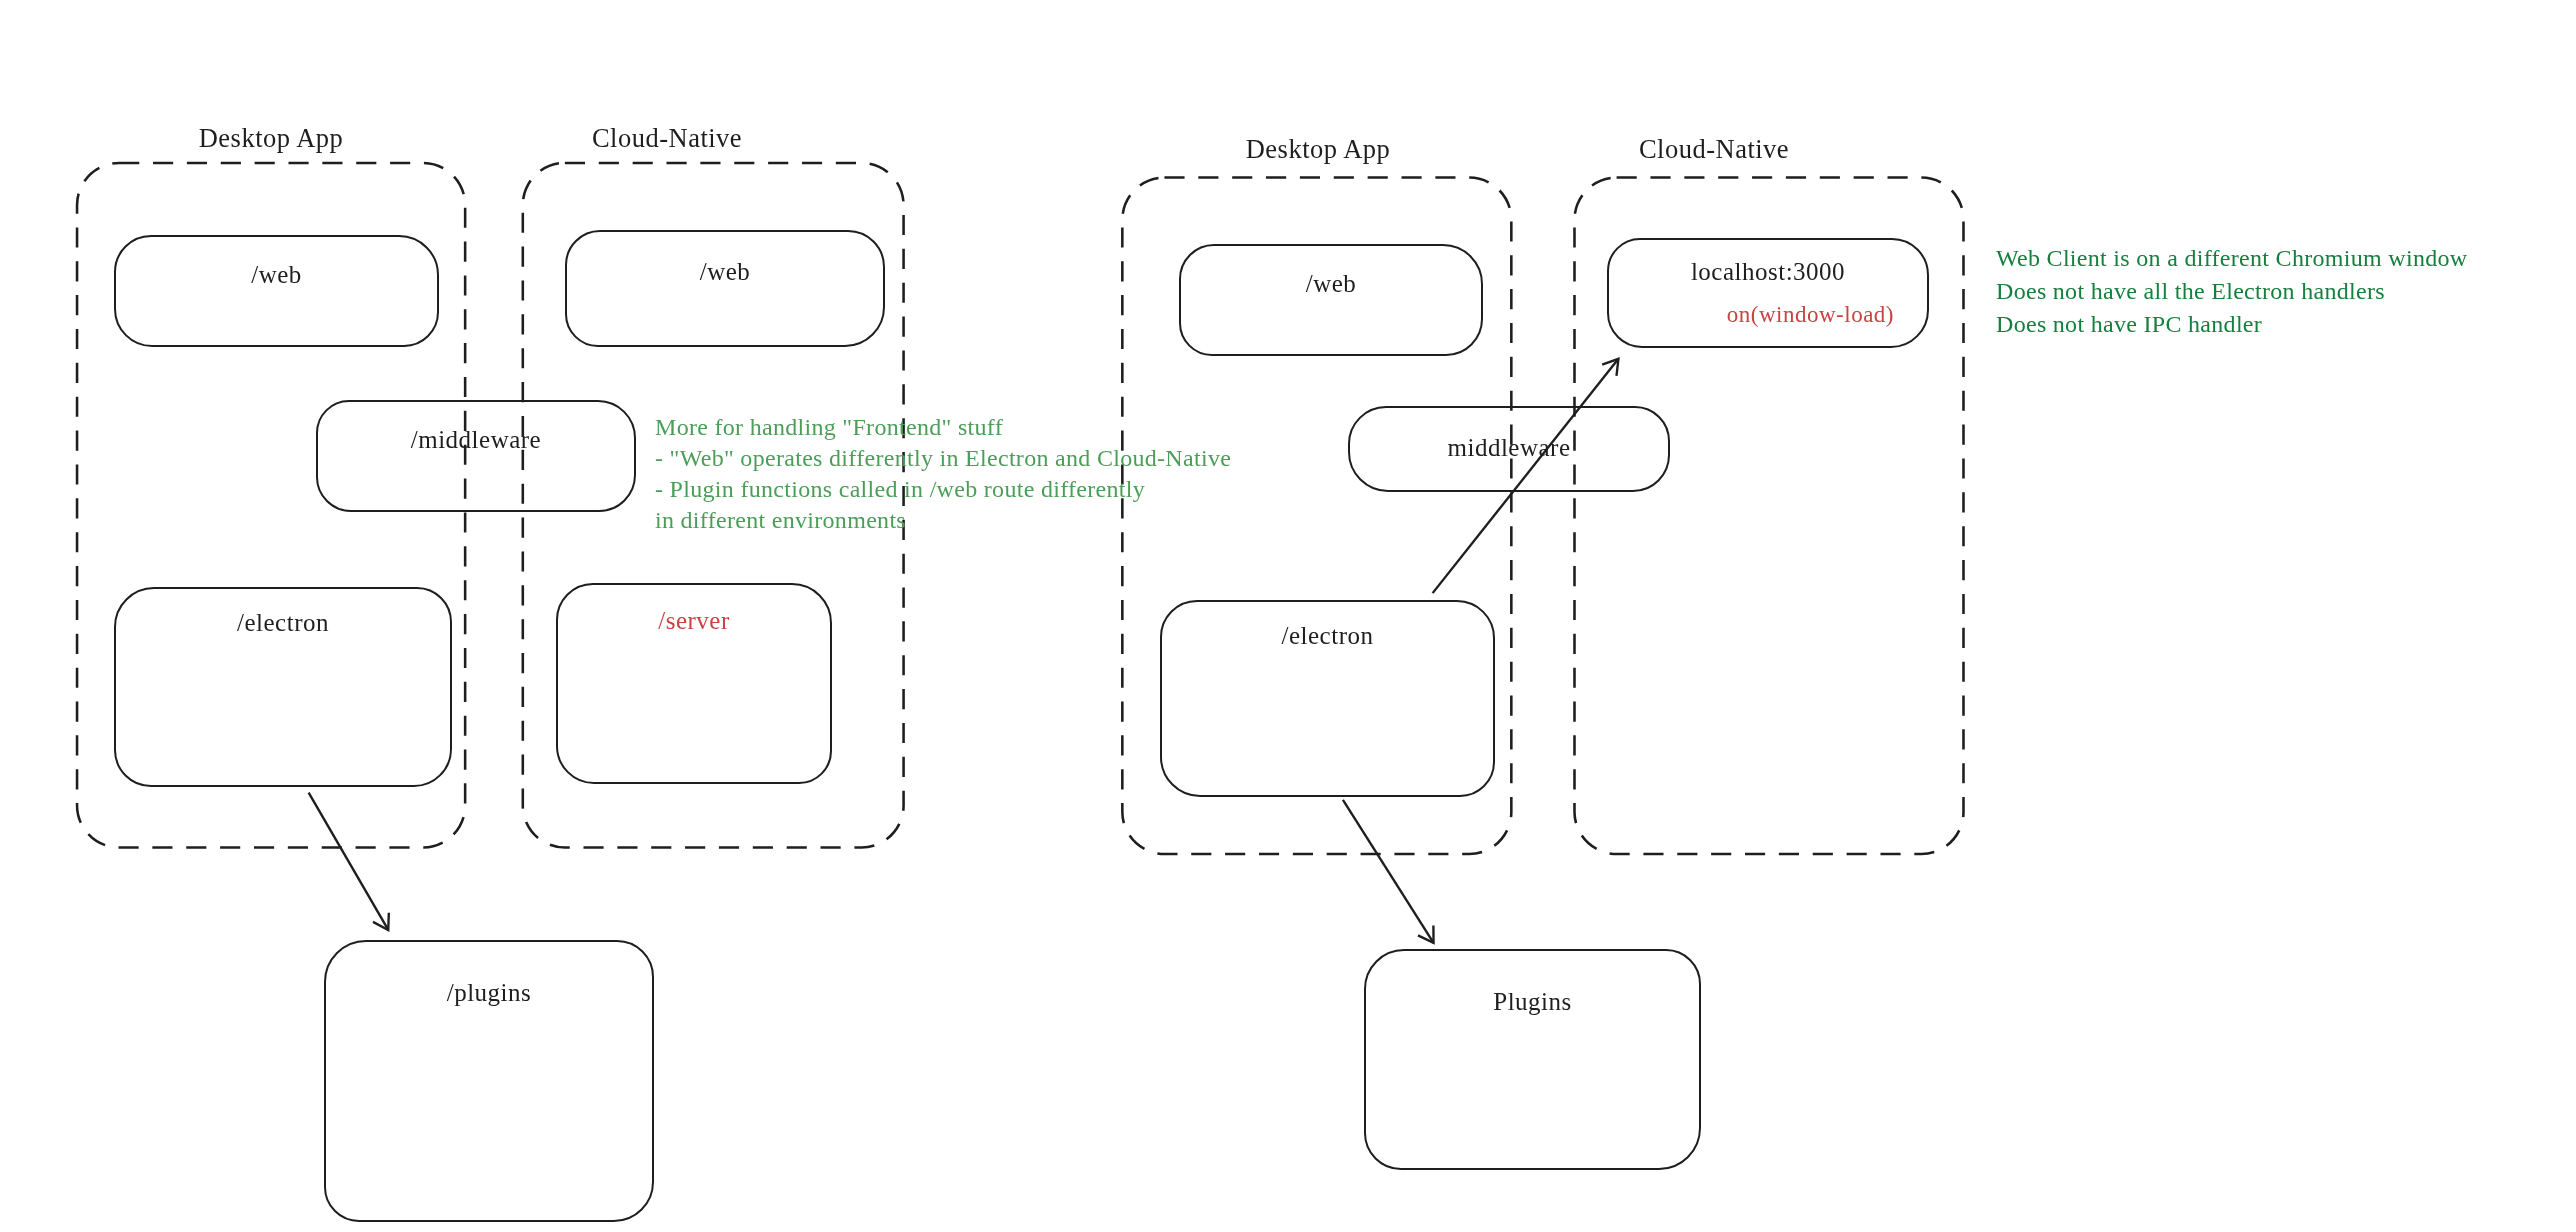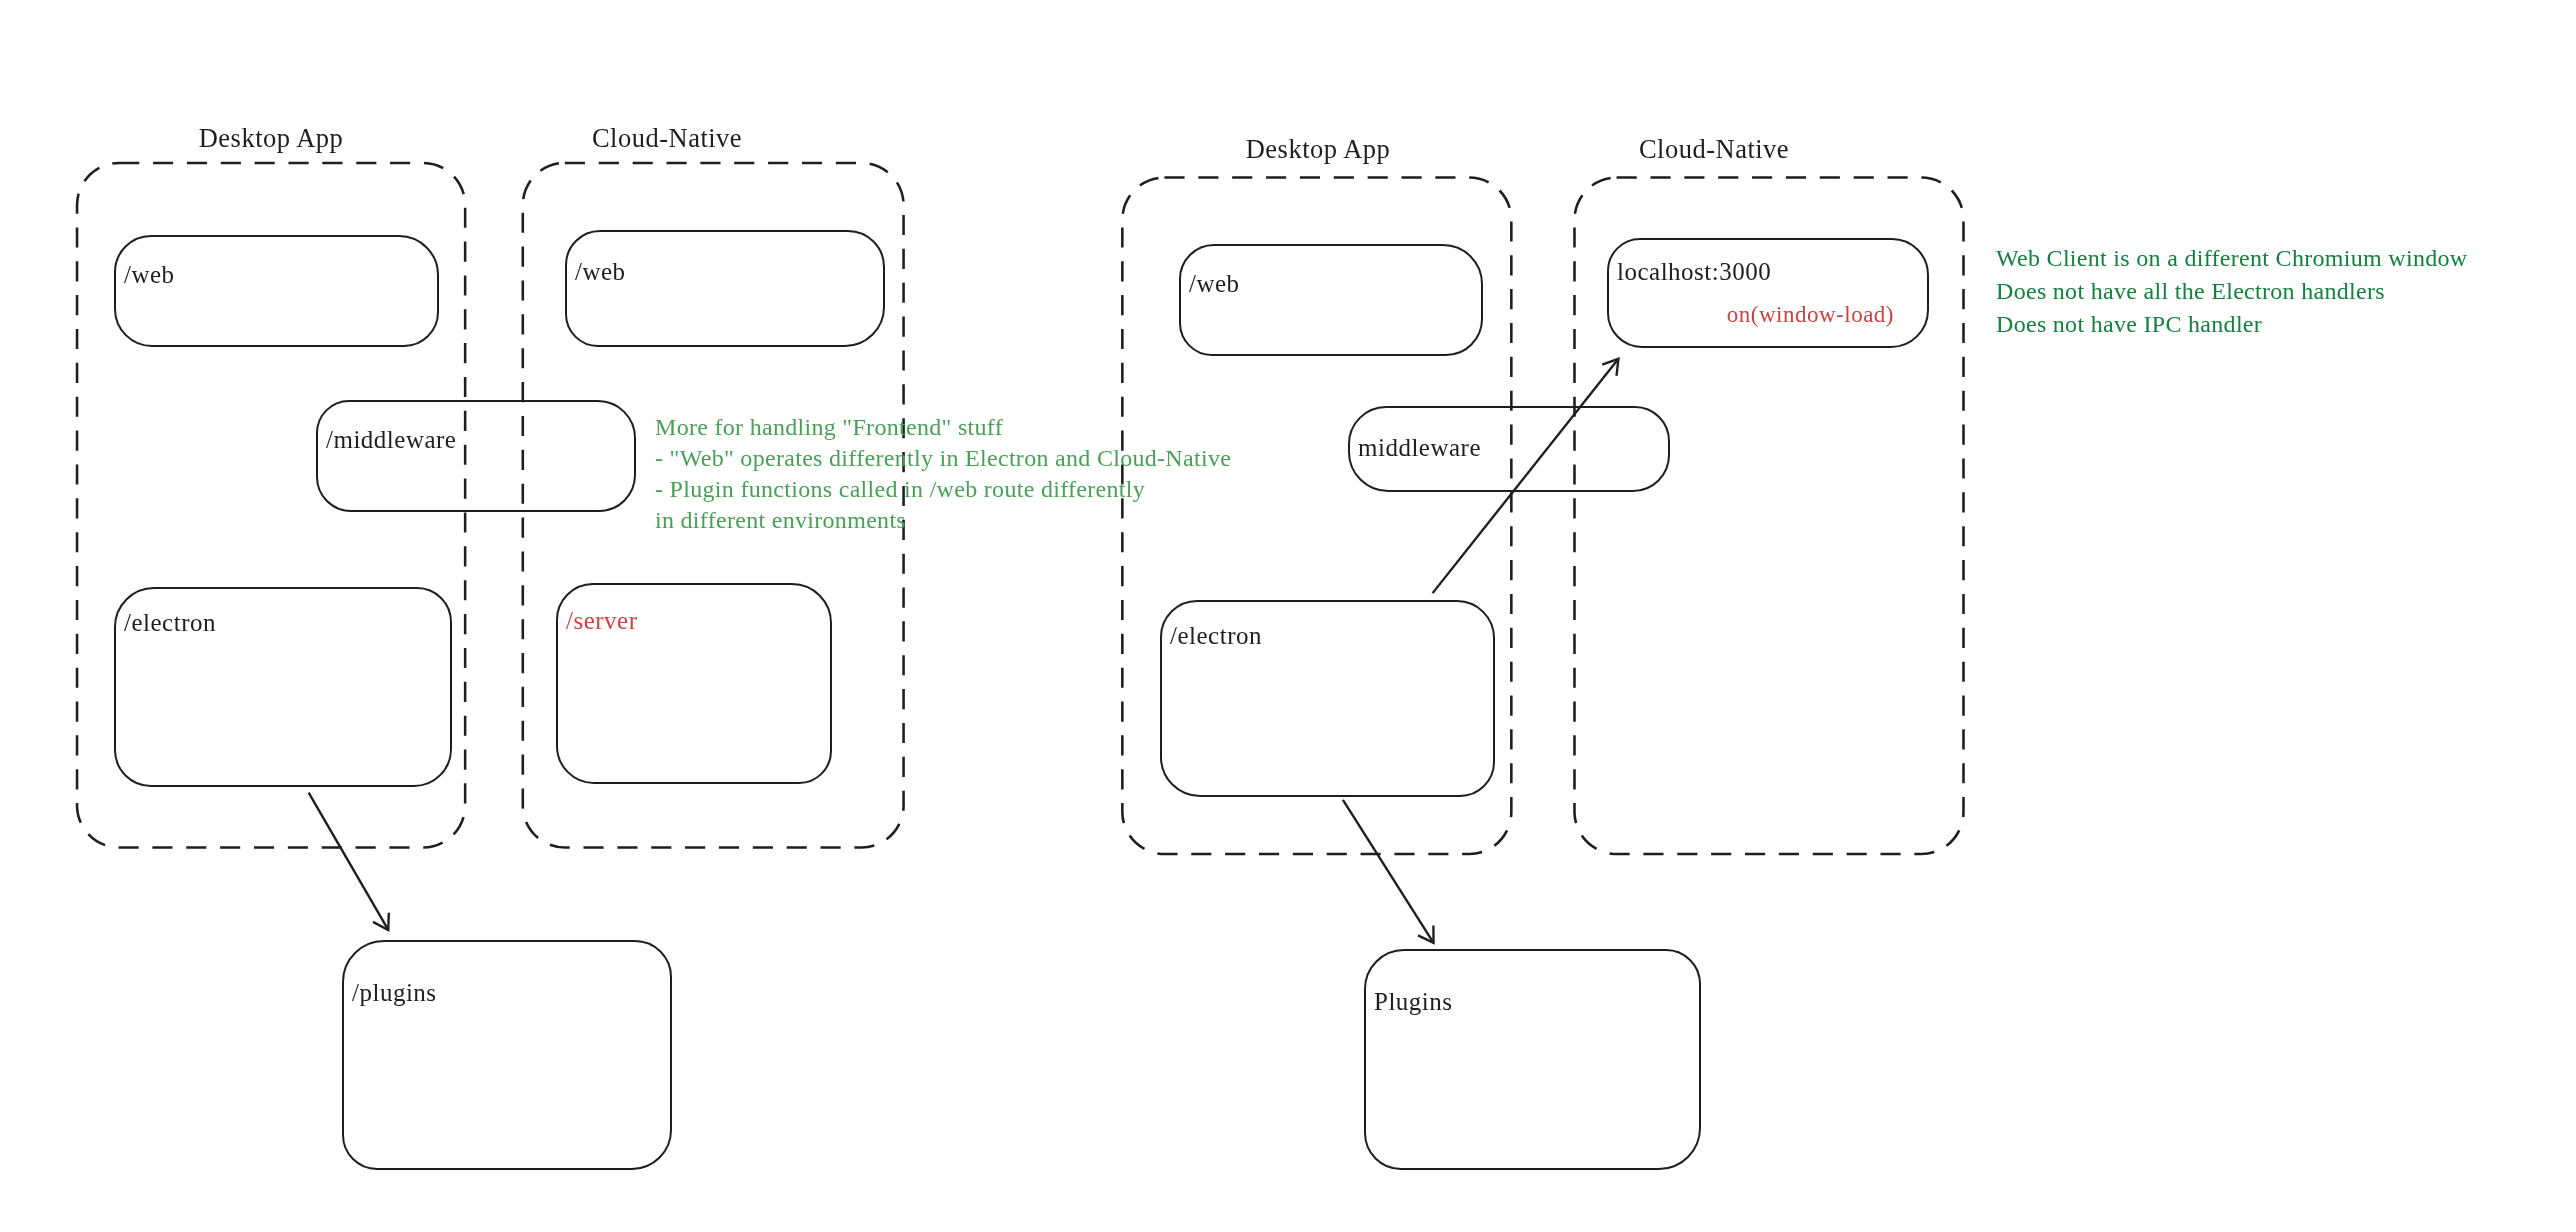--- a/index.html
+++ b/index.html
@@ -28,11 +28,10 @@
   .box-label{
     position:absolute;
     left:0;width:100%;
-    text-align:left;
+    text-align:center;
     font-size:25px;
     letter-spacing:0.5px;
     white-space:nowrap;
-    margin-left:8px;
   }
   .box-sub-label{
     position:absolute;

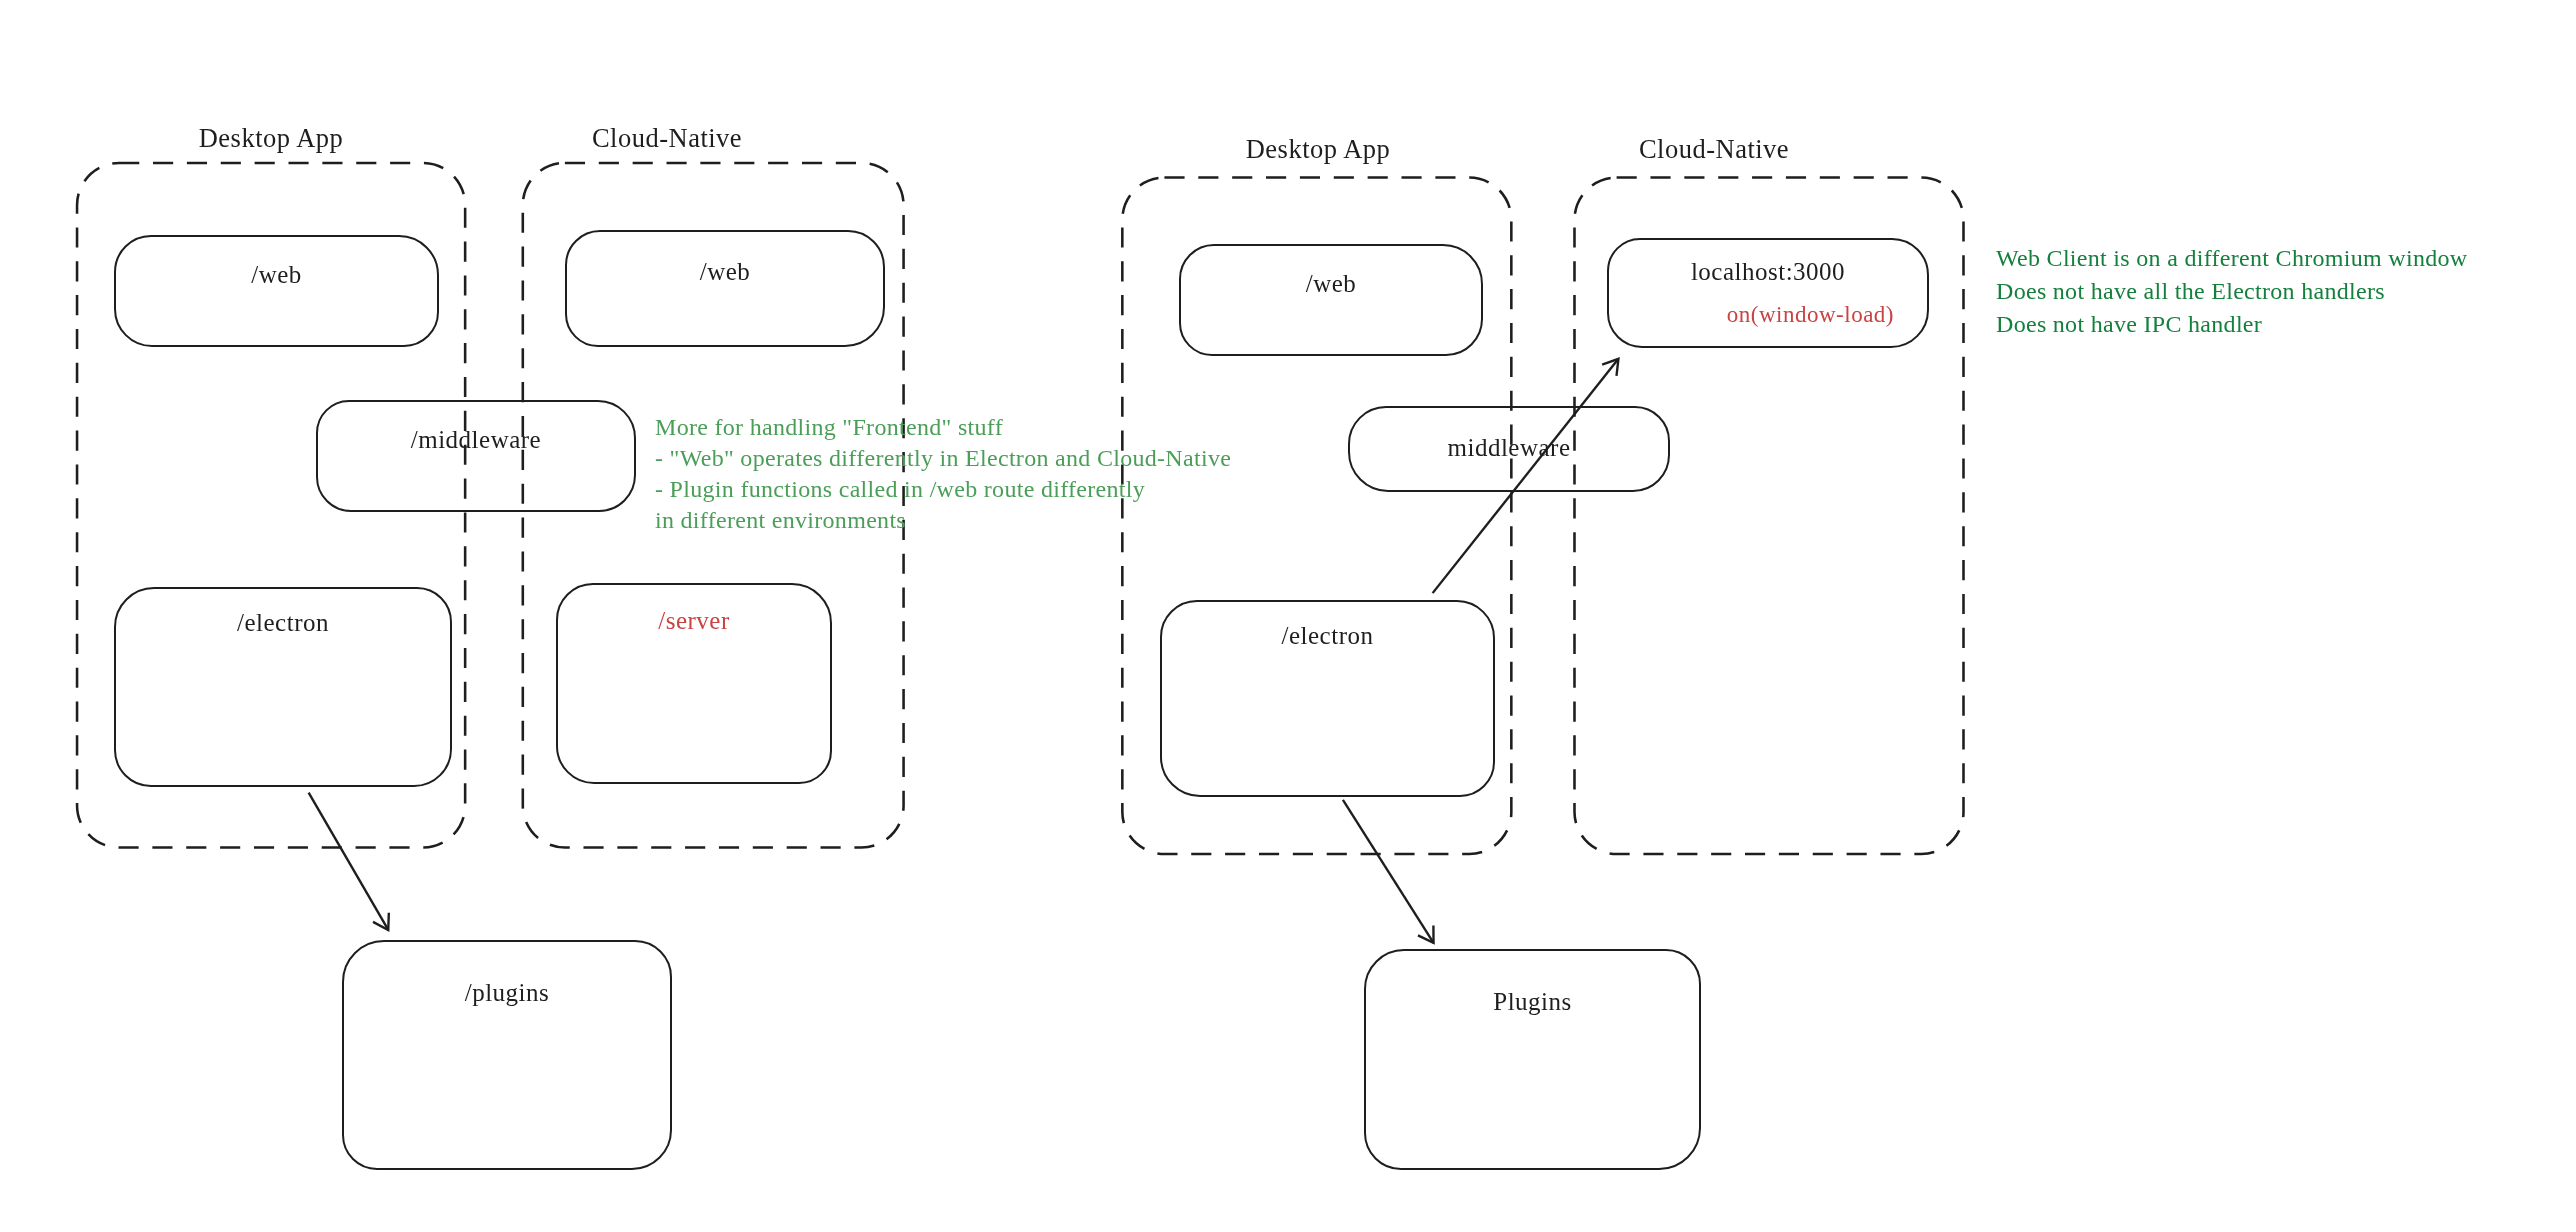--- a/index.html
+++ b/index.html
@@ -103,7 +103,7 @@
     <div class="box-label red-text" style="top:22px">/server</div>
   </div>
 
-  <div class="box" style="left:342px;top:940px;width:330px;height:230px;border-radius:42px 37px 40px 35px">
+  <div class="box" style="left:324px;top:940px;width:330px;height:282px;border-radius:42px 37px 40px 35px">
     <div class="box-label" style="top:37px">/plugins</div>
   </div>
 

